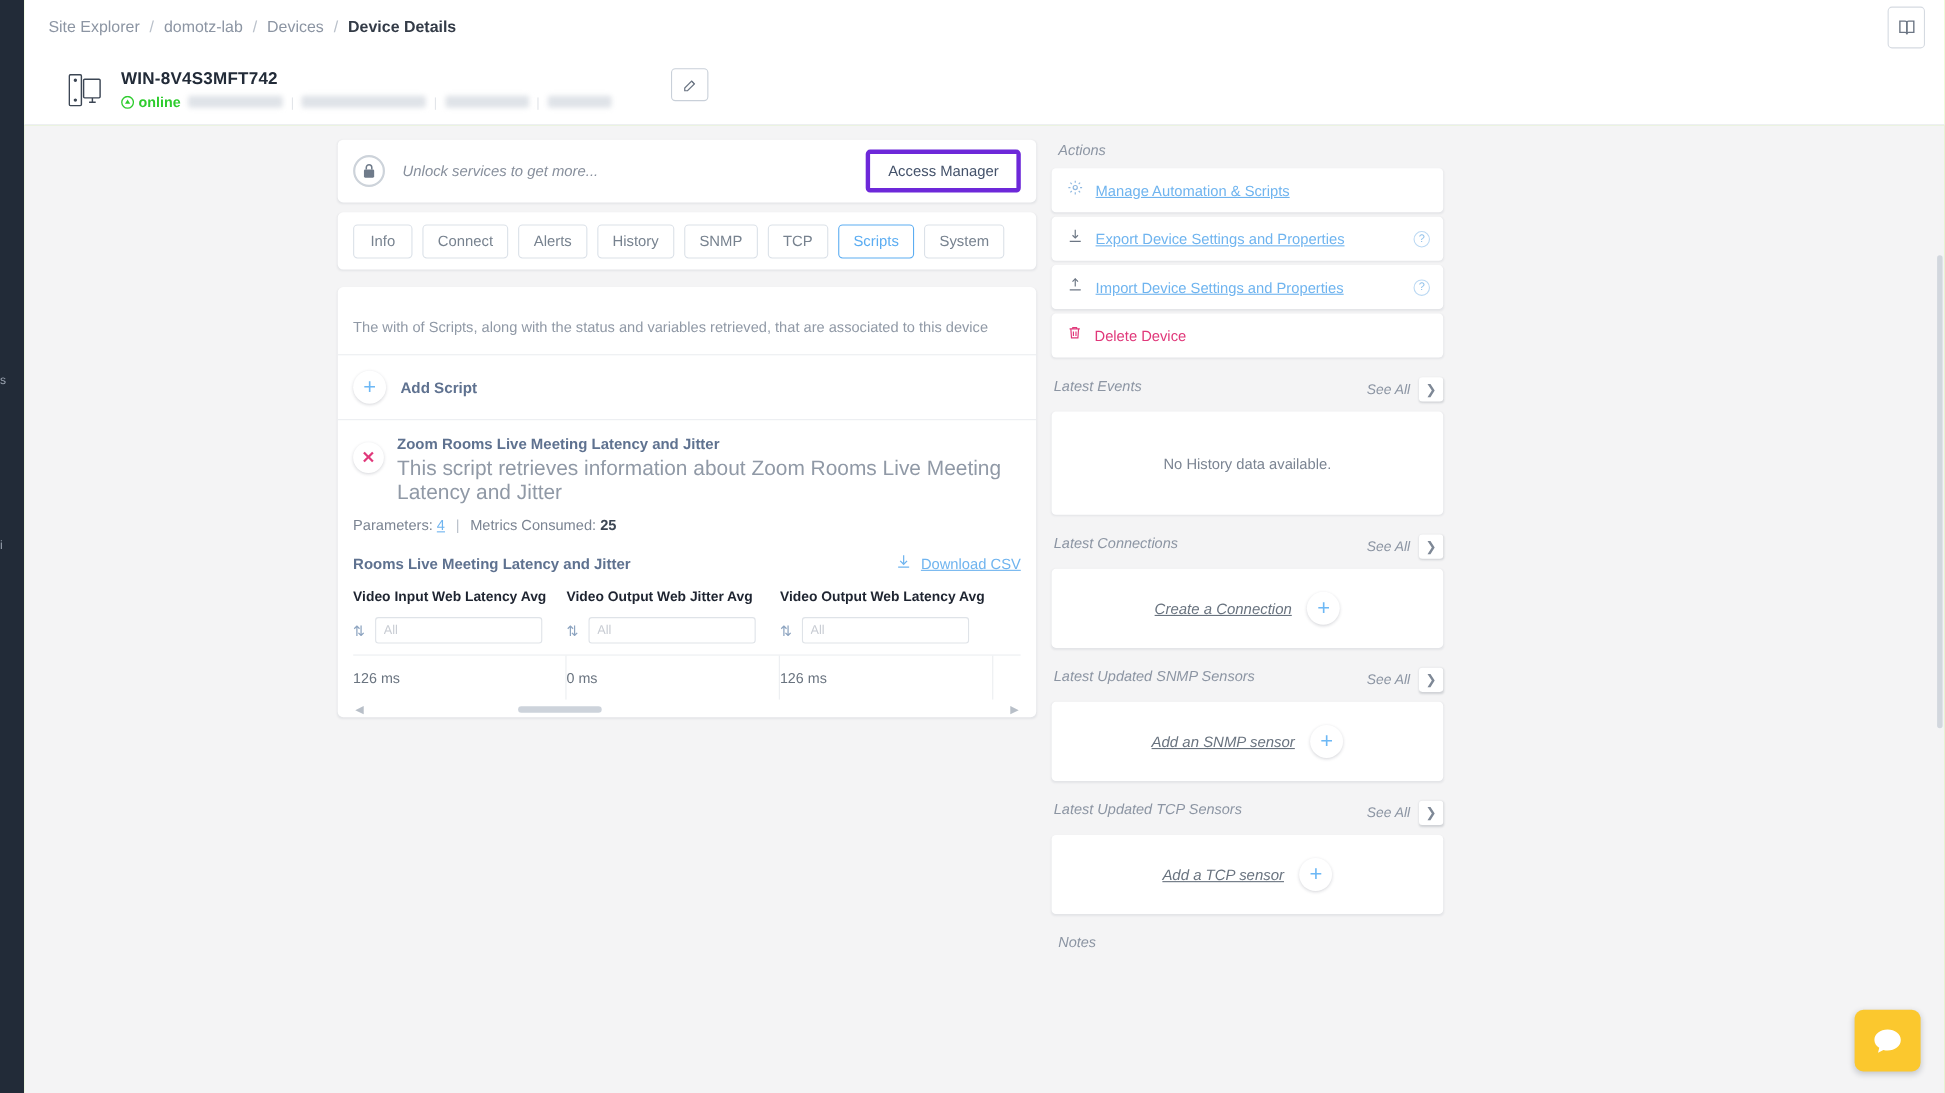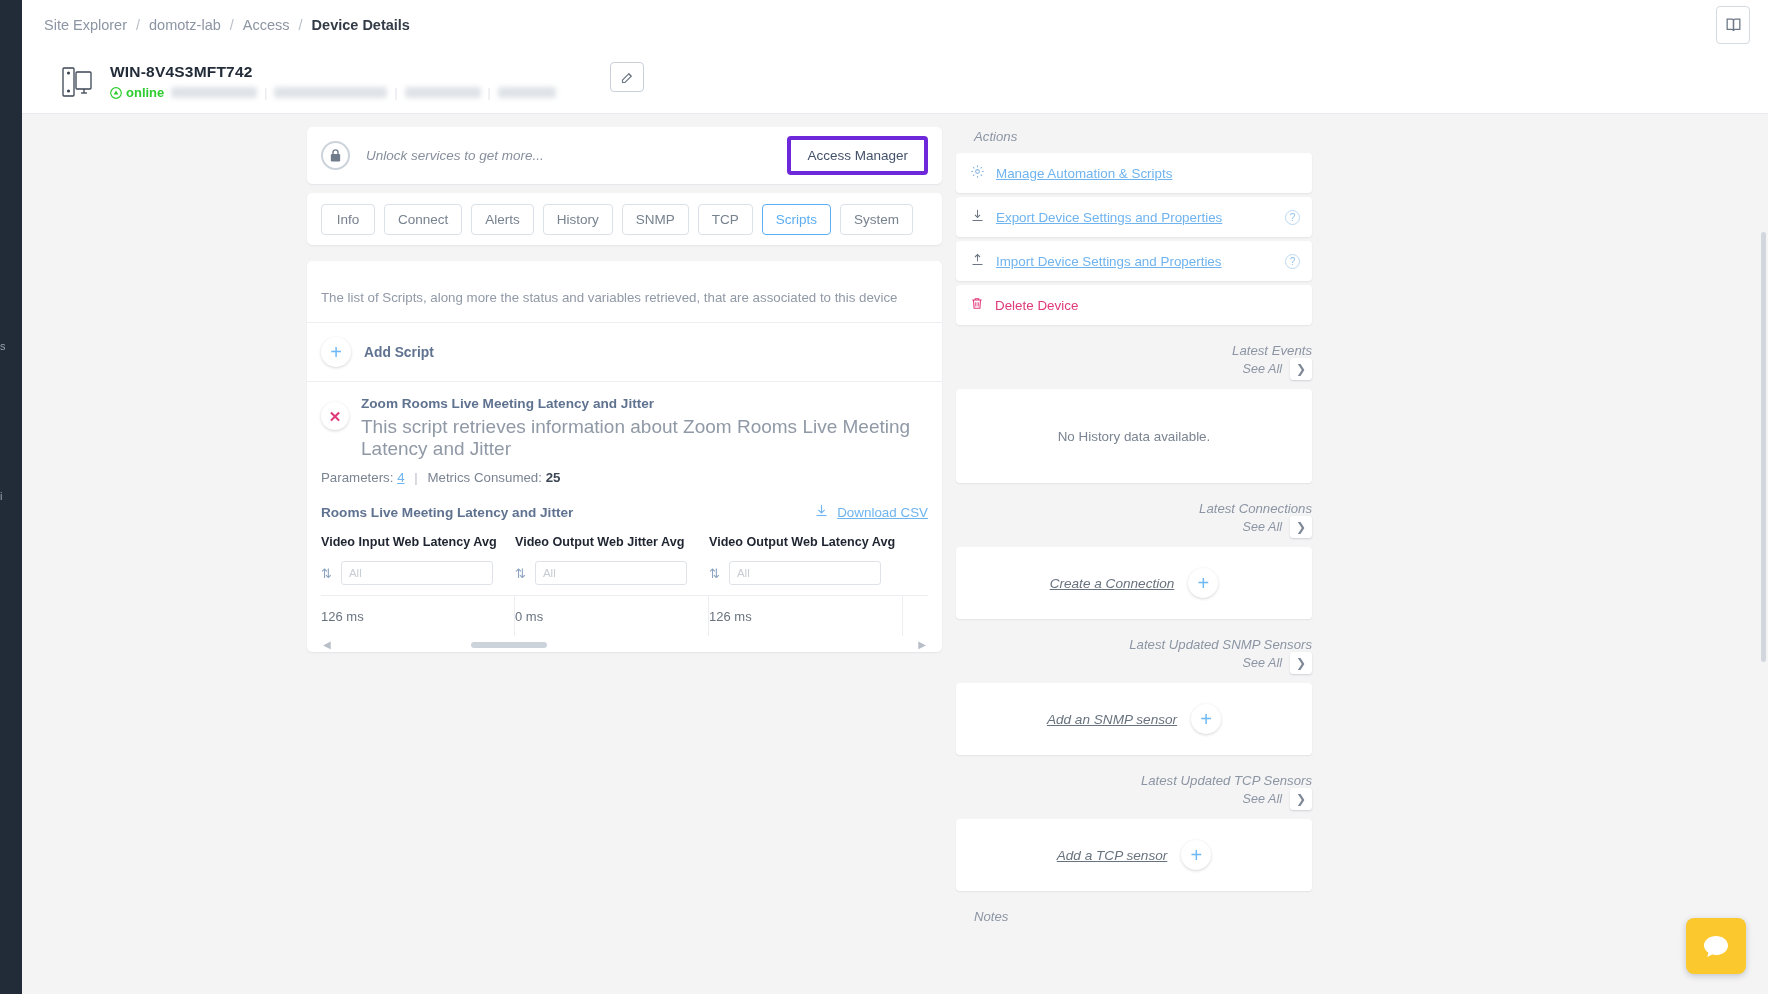--- a/index.html
+++ b/index.html
@@ -228,7 +228,7 @@
     <span class="crumb-sep">/</span>
     <span class="crumb">domotz-lab</span>
     <span class="crumb-sep">/</span>
-    <span class="crumb">Access</span>
+    <span class="crumb">Devices</span>
     <span class="crumb-sep">/</span>
     <span class="crumb current">Device Details</span>
 

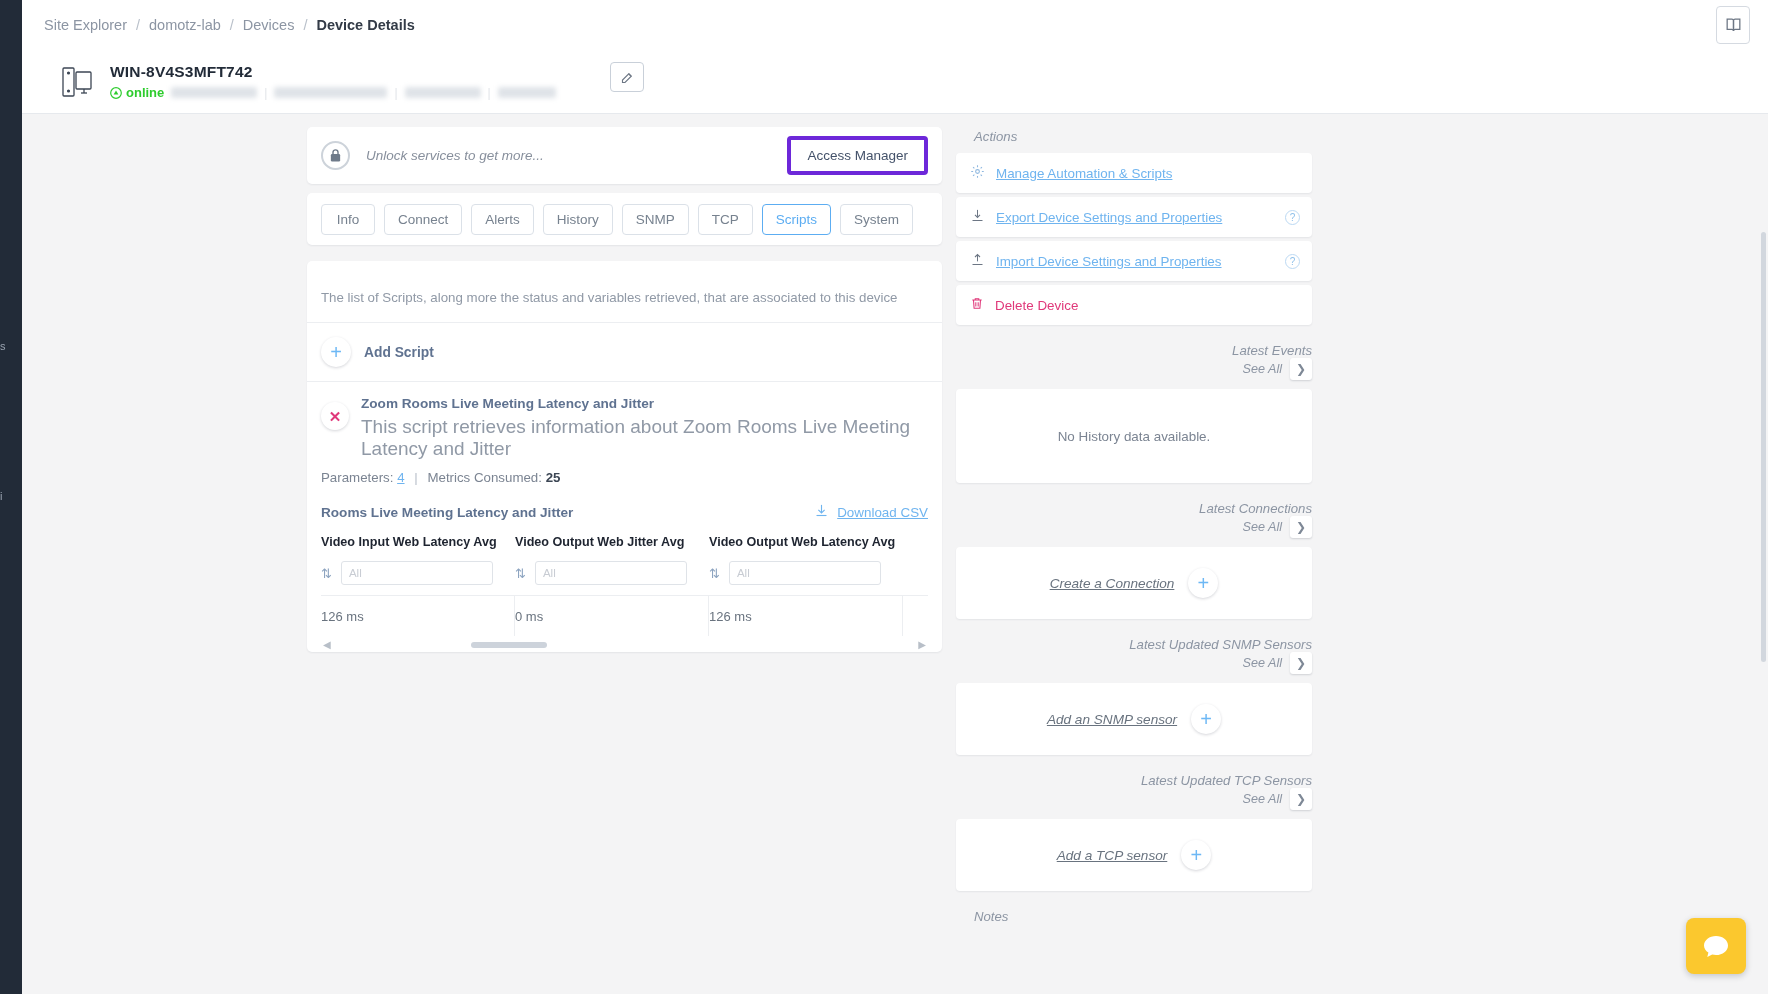--- a/index.html
+++ b/index.html
@@ -169,7 +169,7 @@
   .hscroll-arrow.r { right: 2px; }
 
   
-  .side-label { font-size: 13.2px; font-style: italic; color: #8c95a3; margin: 2px 0 9px 18px; }
+  .side-label { font-size: 13.2px; font-style: italic; color: #8c95a3; margin: 2px 0 9px 6px; }
   .side-head-row { display: flex; align-items: flex-end; justify-content: space-between; margin: 18px 0 9px 2px; flex-direction: column; }
   .see-all { font-size: 12.6px; font-style: italic; color: #8c95a3; cursor: pointer; }
   .see-all-row { display: flex; align-items: center; gap: 8px; }

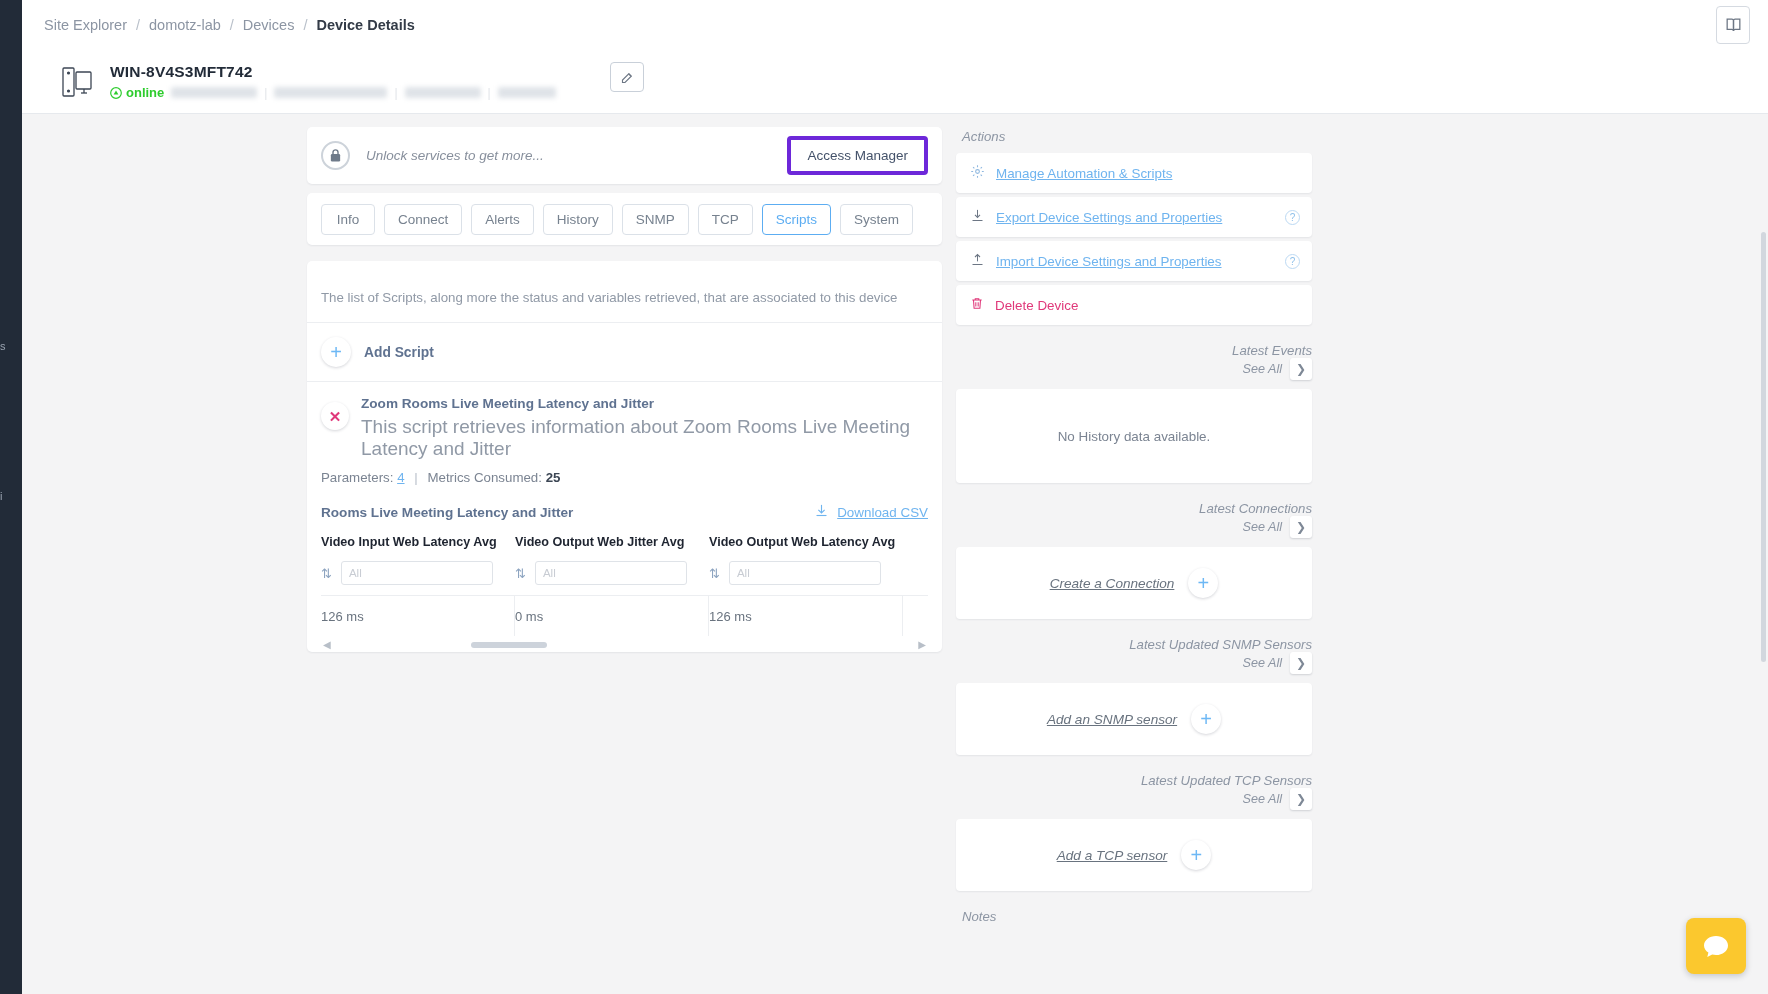--- a/index.html
+++ b/index.html
@@ -306,7 +306,7 @@
 
       <div class="card auto-card">
         <div class="auto-head">
-          <div class="auto-sub">The list of Scripts, along more the status and variables retrieved, that are associated to this device</div>
+          <div class="auto-sub">The with of Scripts, along with the status and variables retrieved, that are associated to this device</div>
         </div>
 
         <div class="add-row">

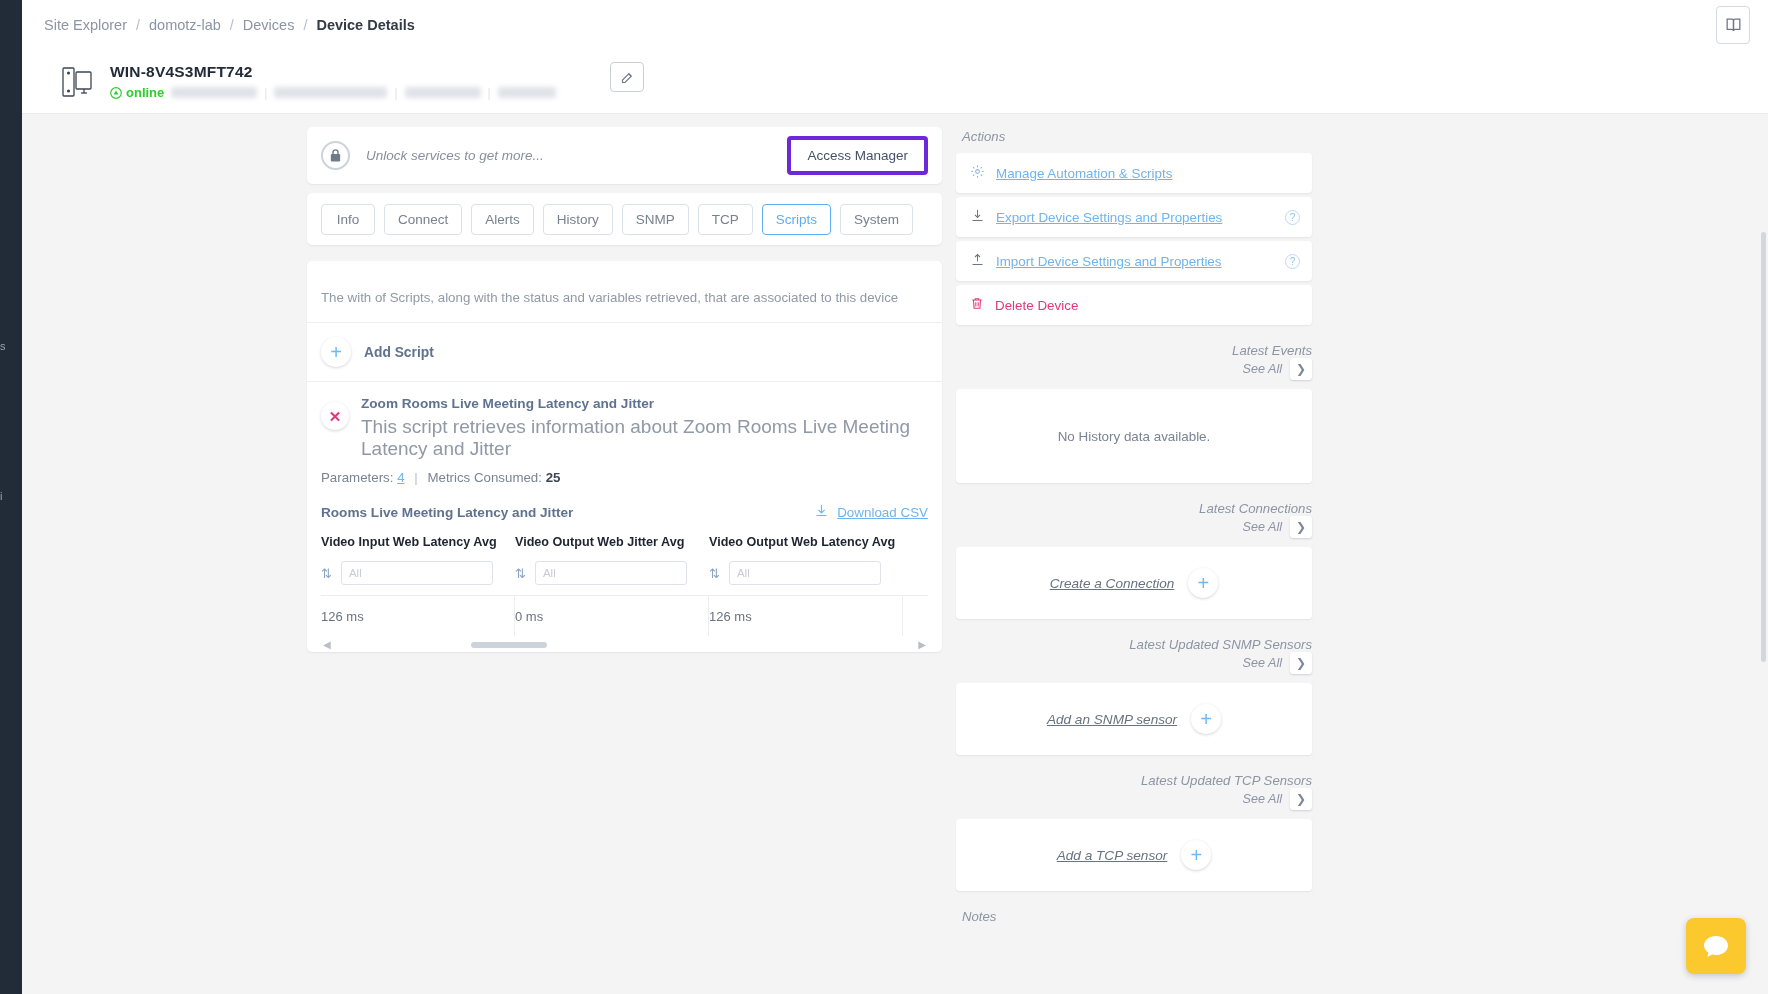--- a/index.html
+++ b/index.html
@@ -170,7 +170,7 @@
 
   
   .side-label { font-size: 13.2px; font-style: italic; color: #8c95a3; margin: 2px 0 9px 6px; }
-  .side-head-row { display: flex; align-items: flex-end; justify-content: space-between; margin: 18px 0 9px 2px; flex-direction: column; }
+  .side-head-row { display: flex; align-items: flex-start; justify-content: space-between; margin: 18px 0 9px 2px; }
   .see-all { font-size: 12.6px; font-style: italic; color: #8c95a3; cursor: pointer; }
   .see-all-row { display: flex; align-items: center; gap: 8px; }
   .chev-btn {

